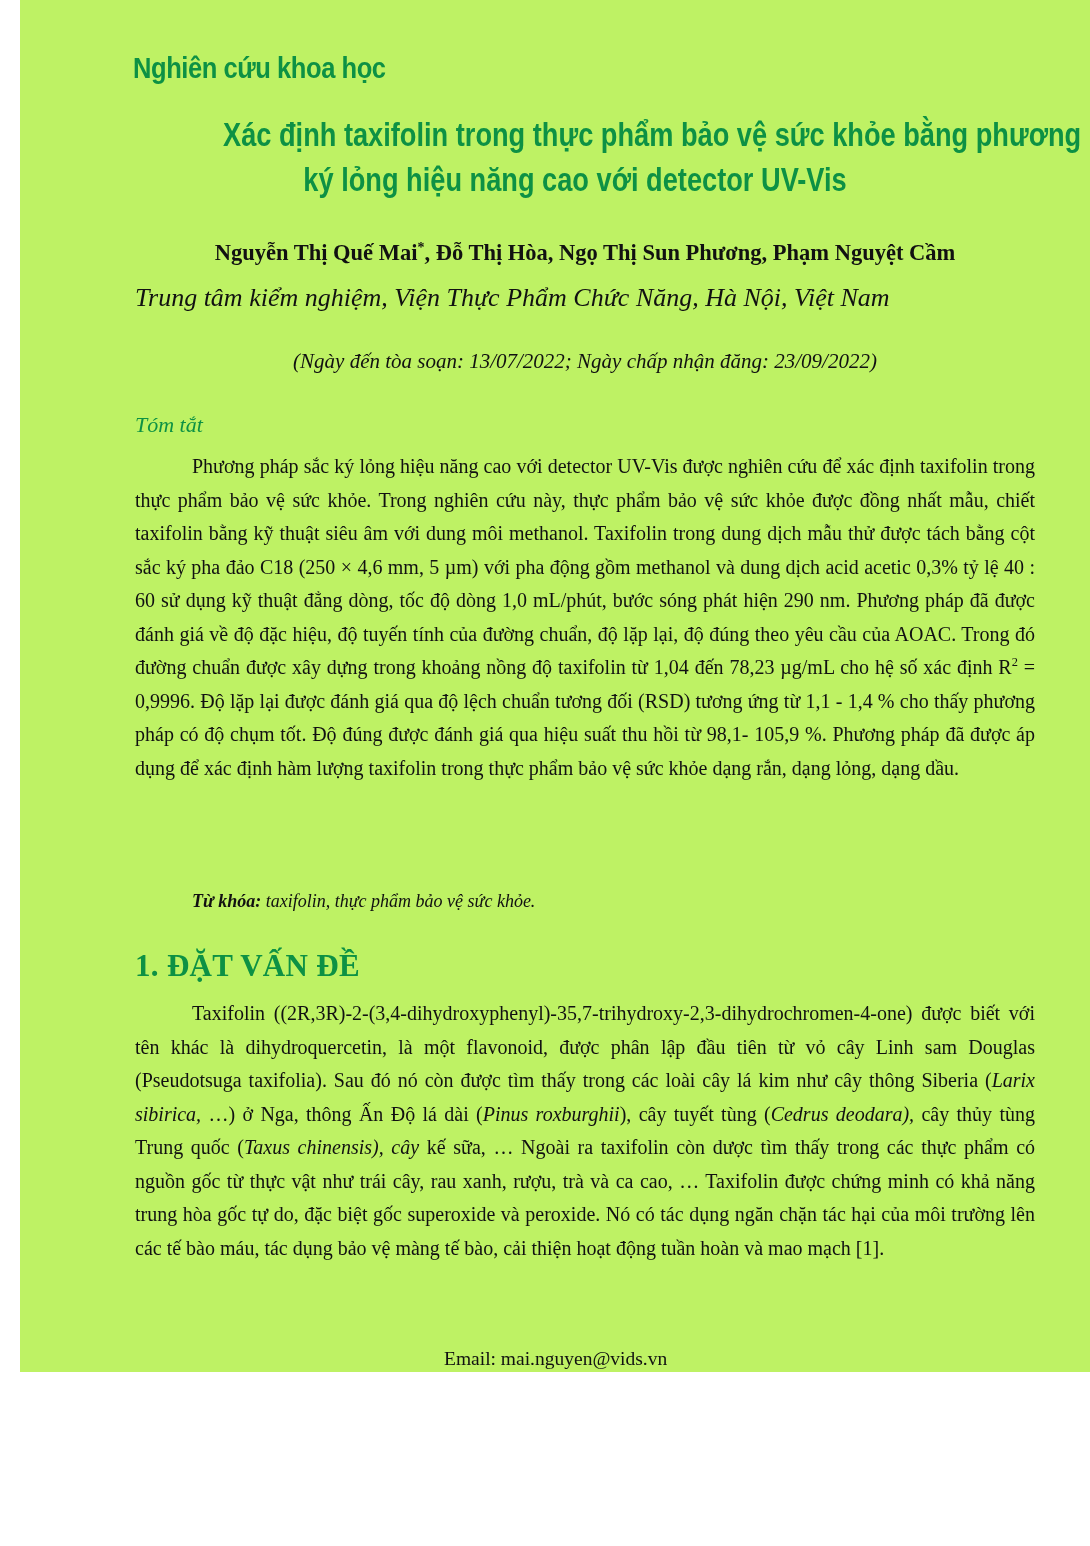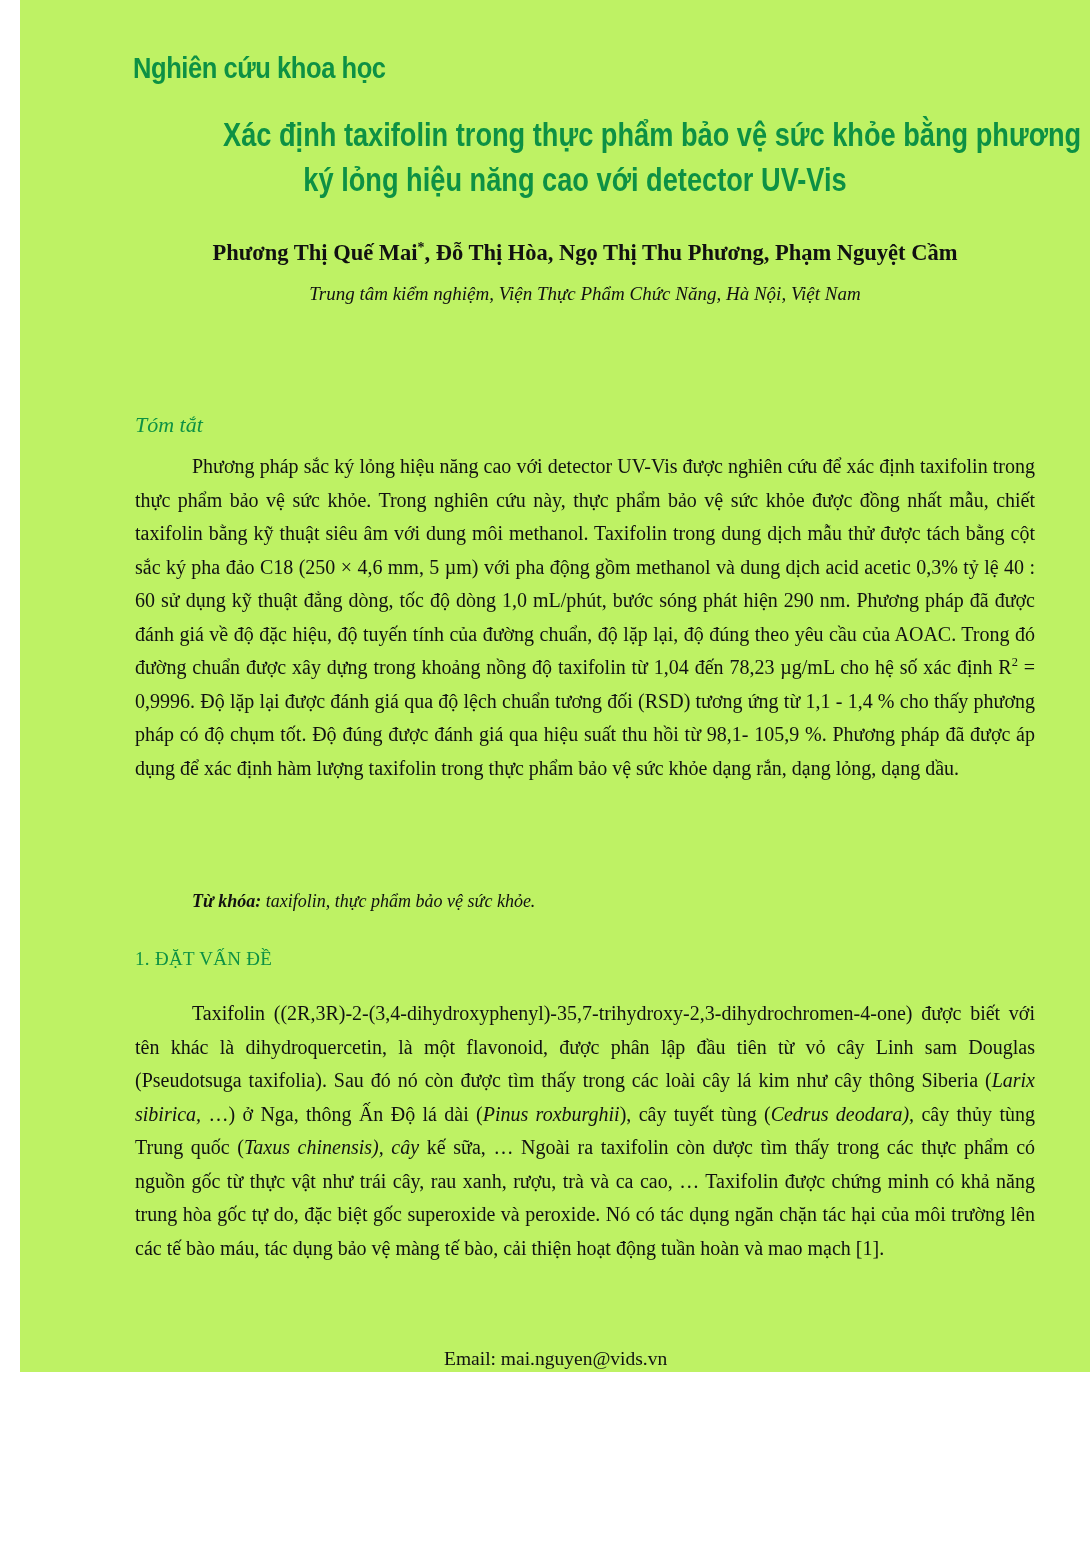--- a/index.html
+++ b/index.html
@@ -171,7 +171,7 @@
     <div class="title-line">ký lỏng hiệu năng cao với detector UV-Vis</div>
   </div>
 
-  <div class="authors"><span>Phương Thị Quế Mai</span><span class="sup">*</span><span>, Đỗ Thị Hòa, Ngọ Thị Thu Phương, Phạm Nguyệt Cầm</span></div>
+  <div class="authors"><span>Nguyễn Thị Quế Mai</span><span class="sup">*</span><span>, Đỗ Thị Hòa, Ngọ Thị Thu Phương, Phạm Nguyệt Cầm</span></div>
 
   <div class="affiliation">Trung tâm kiểm nghiệm, Viện Thực Phẩm Chức Năng, Hà Nội, Việt Nam</div>
 

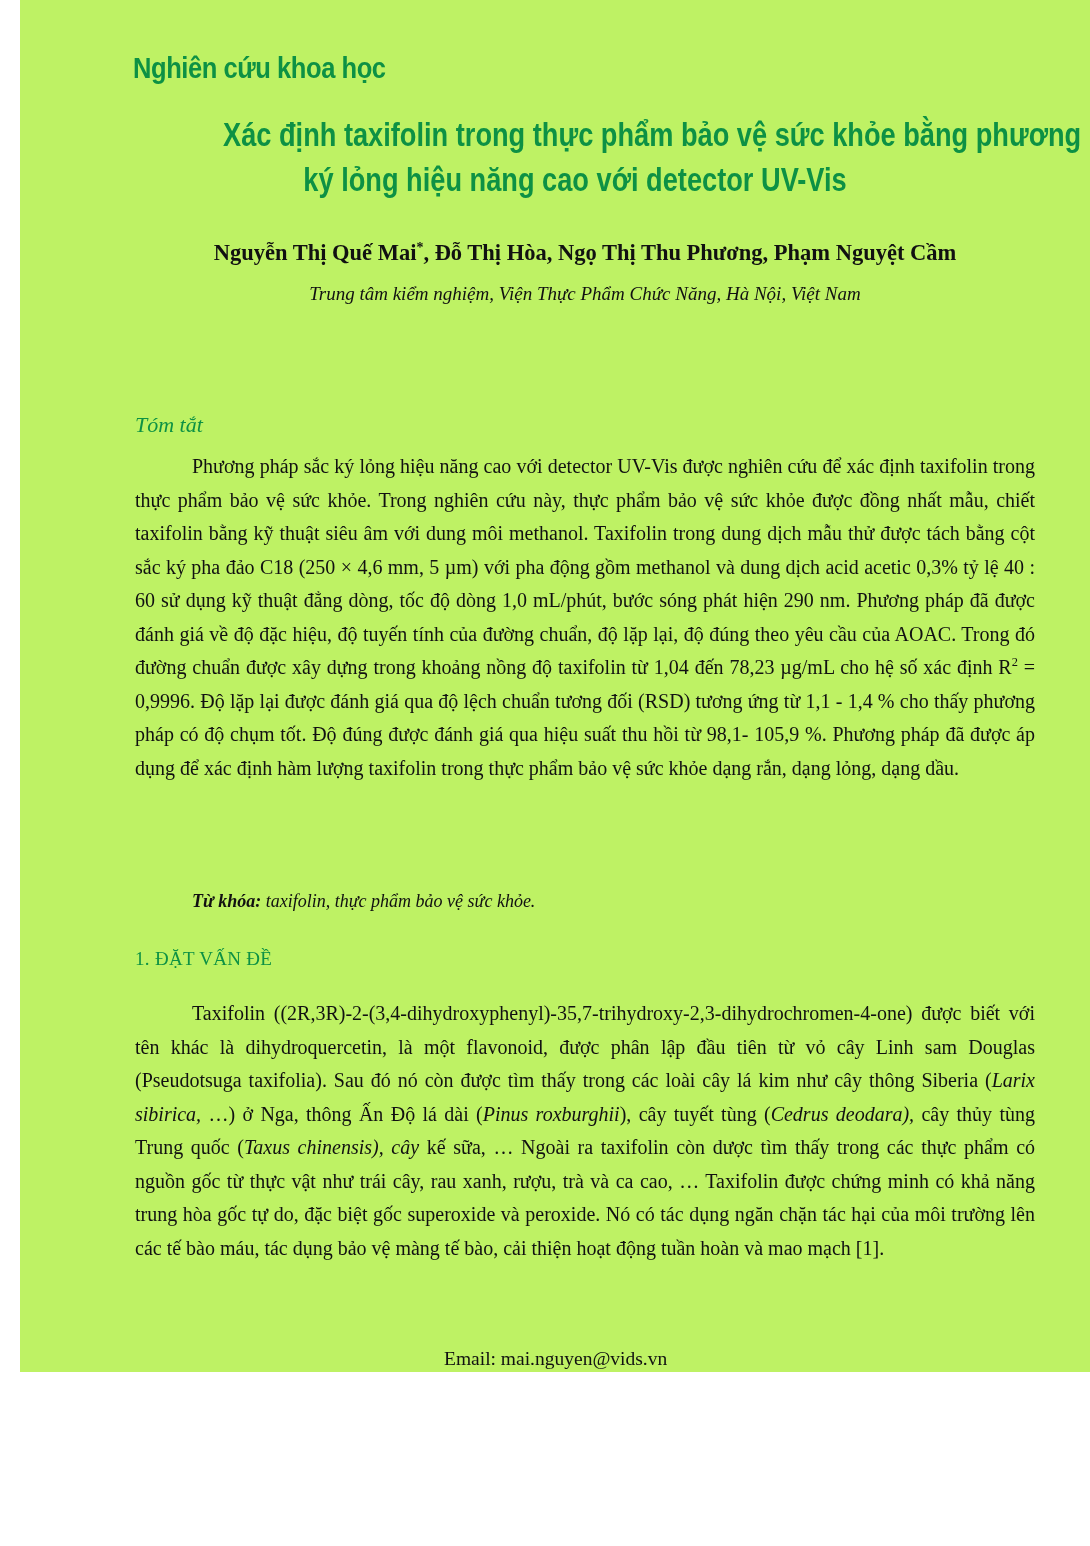--- a/index.html
+++ b/index.html
@@ -171,7 +171,7 @@
     <div class="title-line">ký lỏng hiệu năng cao với detector UV-Vis</div>
   </div>
 
-  <div class="authors"><span>Nguyễn Thị Quế Mai</span><span class="sup">*</span><span>, Đỗ Thị Hòa, Ngọ Thị Thu Phương, Phạm Nguyệt Cầm</span></div>
+  <div class="authors"><span>Nguyễn Thị Quế Mai</span><span class="sup">*</span><span>, Đỗ Thị Hòa, Ngọ Thị Sun Phương, Phạm Nguyệt Cầm</span></div>
 
   <div class="affiliation">Trung tâm kiểm nghiệm, Viện Thực Phẩm Chức Năng, Hà Nội, Việt Nam</div>
 

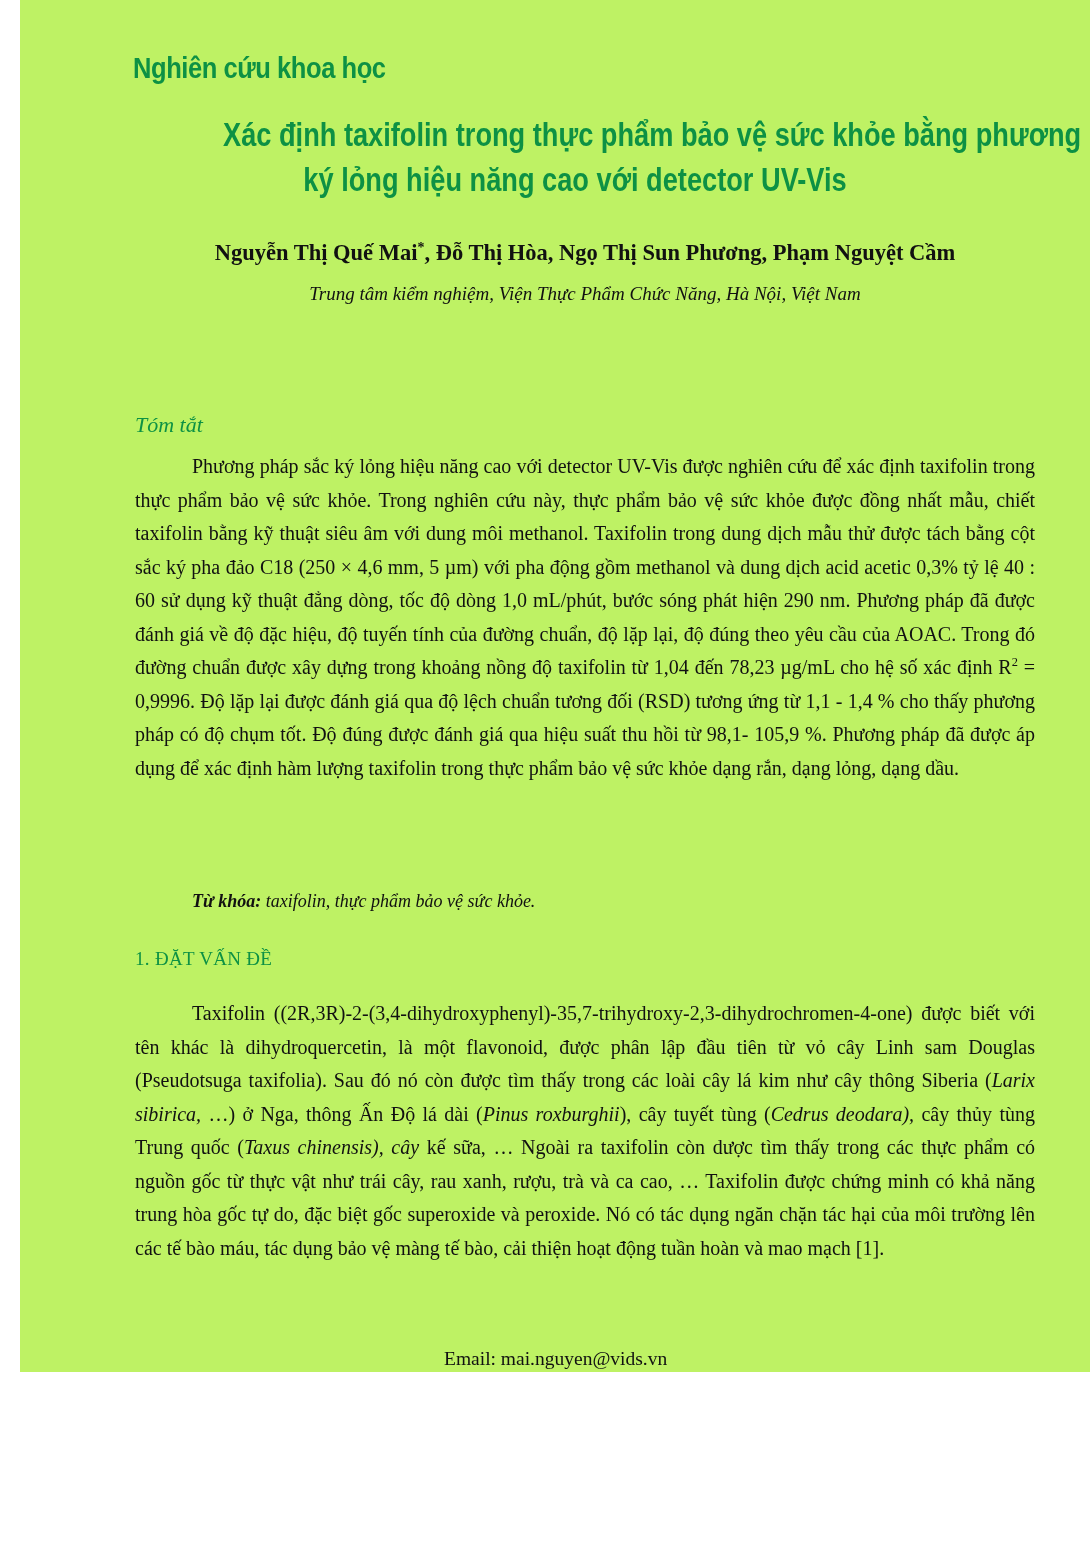--- a/index.html
+++ b/index.html
@@ -59,9 +59,8 @@
     left: 115px;
     top: 283px;
     width: 900px;
-    text-align: center;
     font-style: italic;
-    font-size: 19px;
+    font-size: 26px;
   }
   .dateline {
     position: absolute;

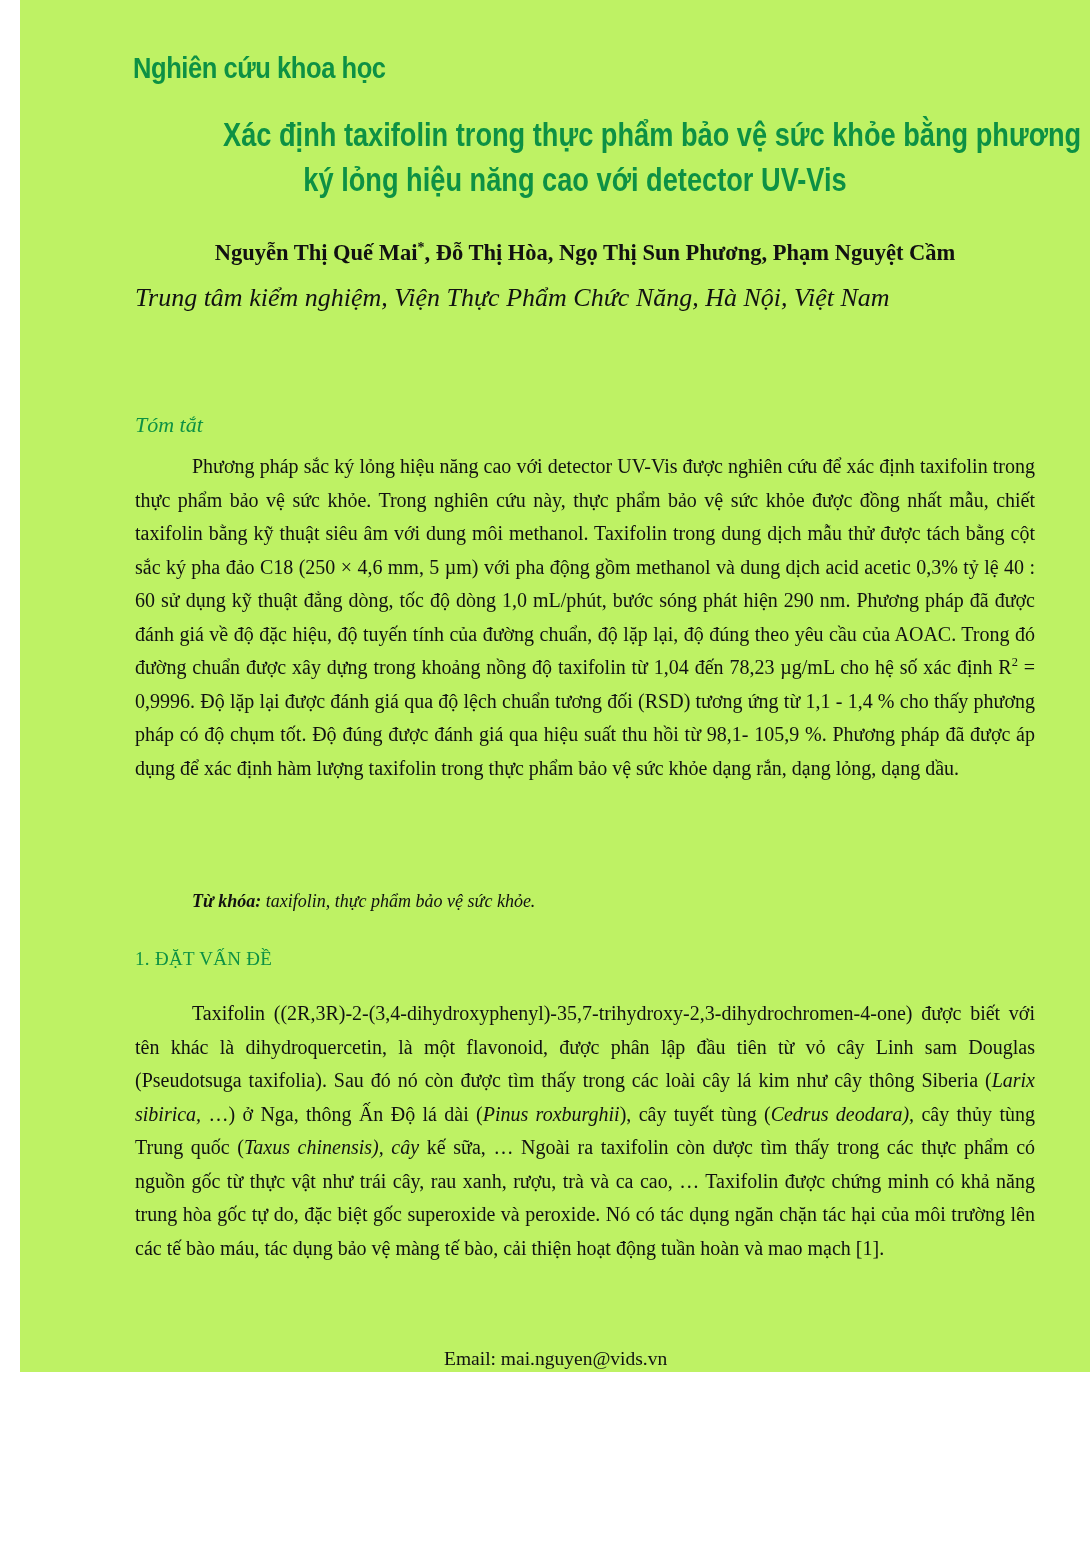--- a/index.html
+++ b/index.html
@@ -174,6 +174,7 @@
 
   <div class="affiliation">Trung tâm kiểm nghiệm, Viện Thực Phẩm Chức Năng, Hà Nội, Việt Nam</div>
 
+  <div class="dateline">(Ngày đến tòa soạn: 13/07/2022; Ngày chấp nhận đăng: 23/09/2022)</div>
 
   <div class="abstract-label">Tóm tắt</div>
 

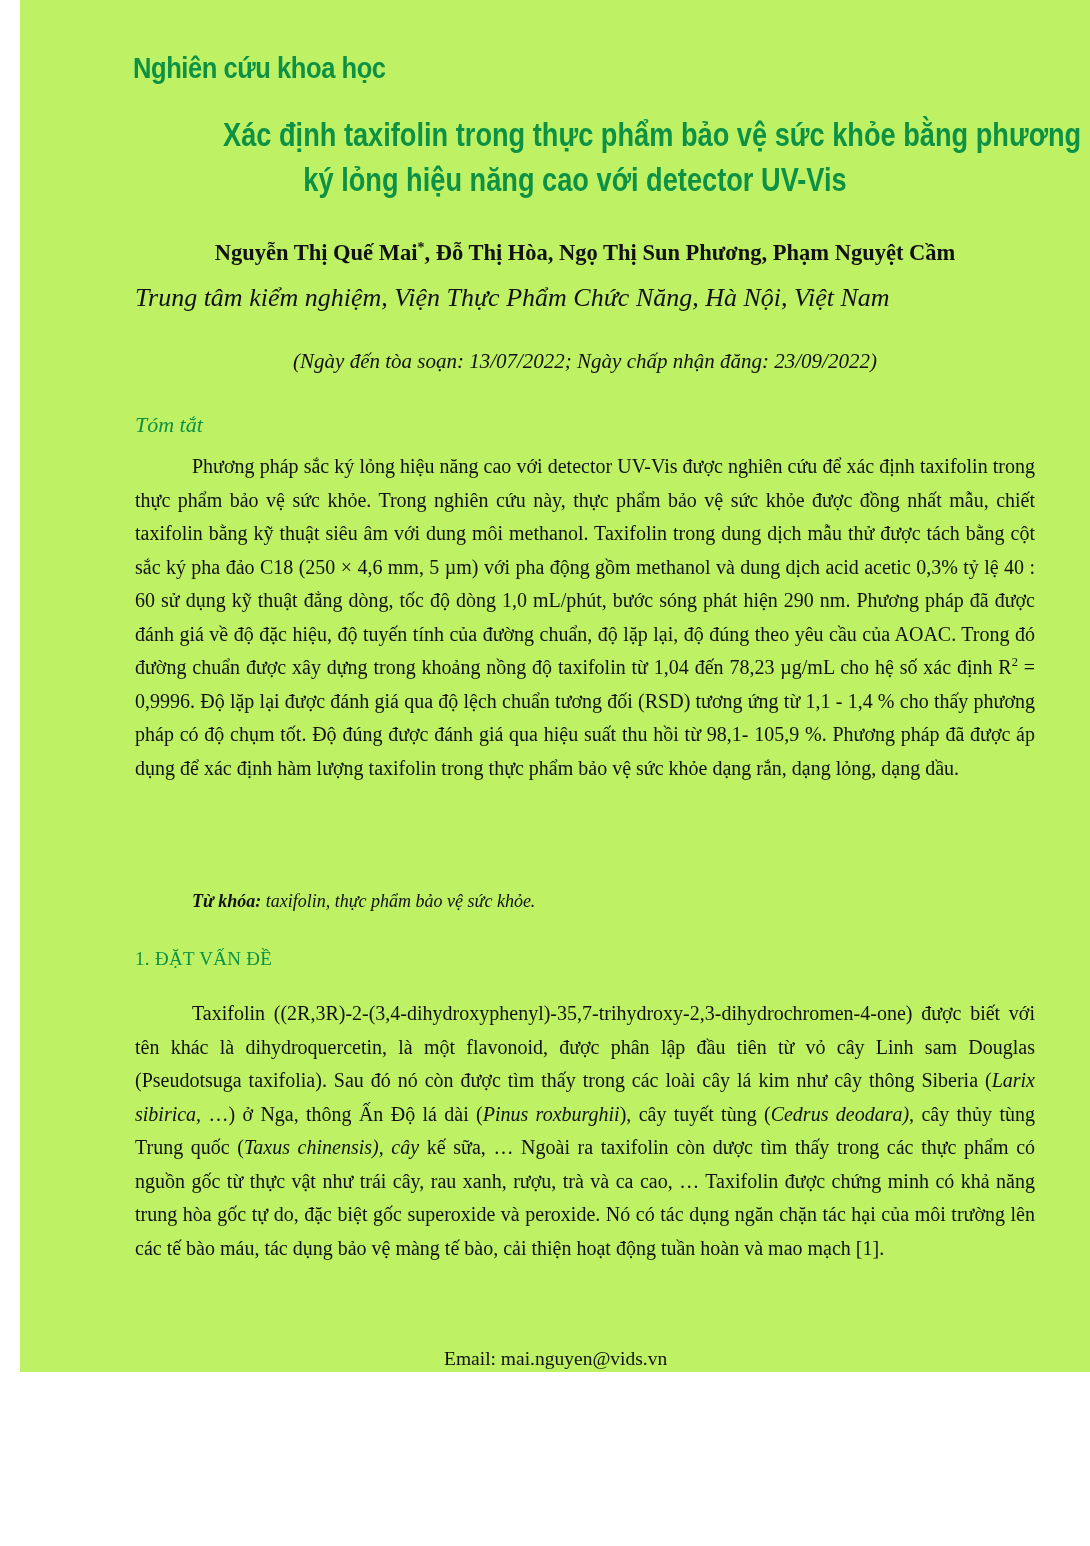--- a/index.html
+++ b/index.html
@@ -103,8 +103,8 @@
     left: 115px;
     top: 948px;
     color: var(--accent);
-    font-weight: normal;
-    font-size: 19px;
+    font-weight: bold;
+    font-size: 31px;
     letter-spacing: 0.3px;
   }
   .intro-para { top: 997px; }

